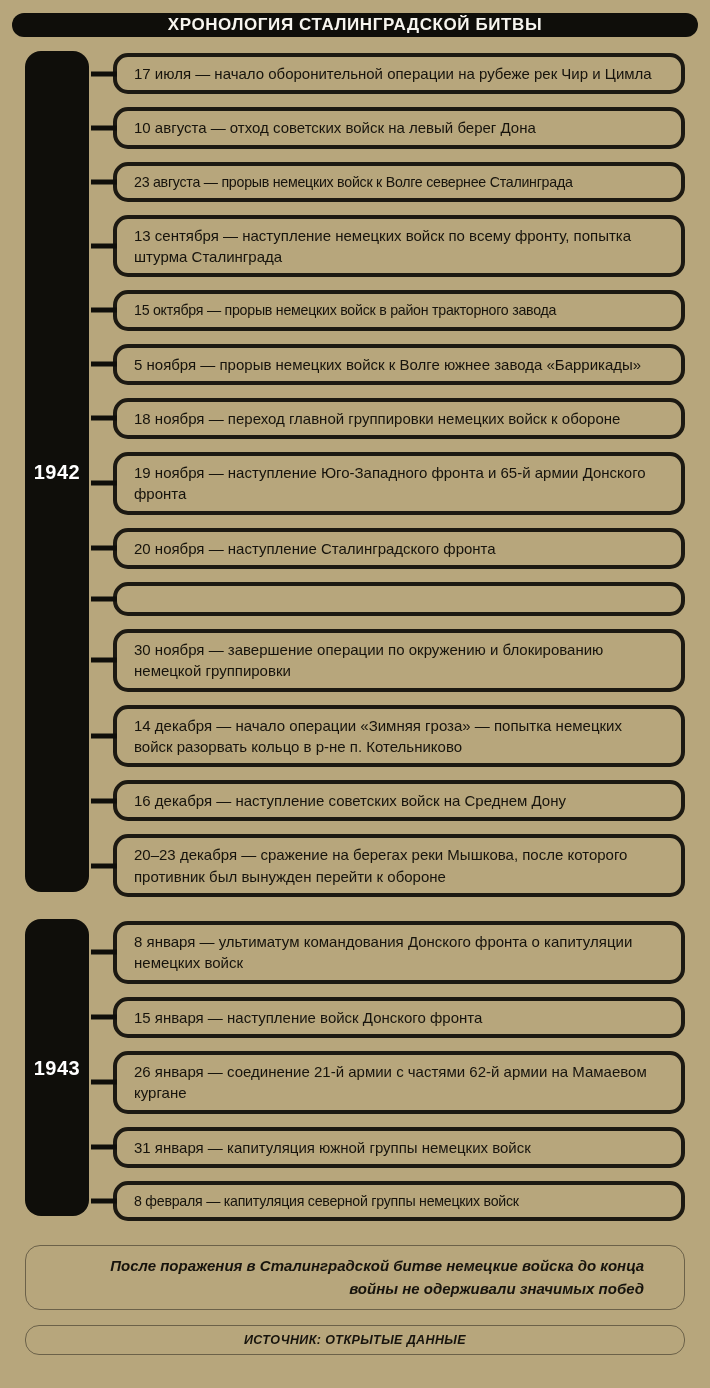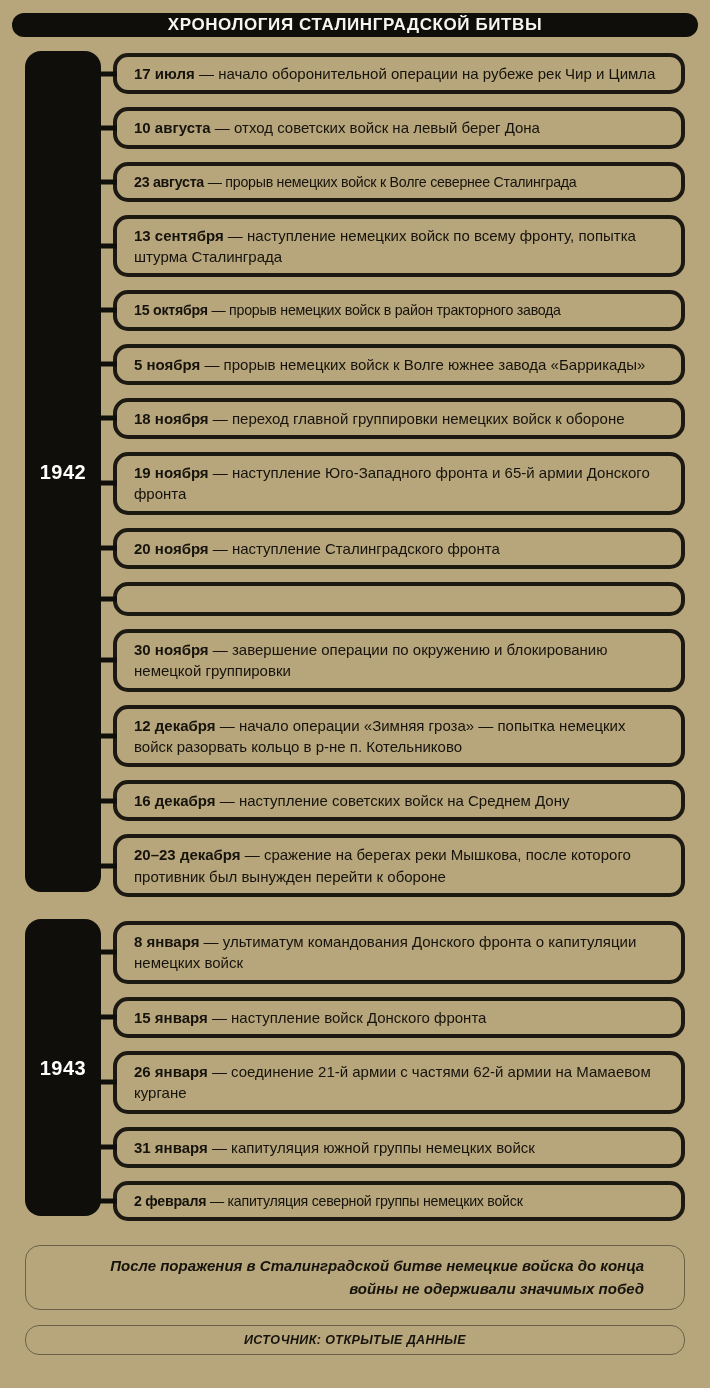--- a/index.html
+++ b/index.html
@@ -72,7 +72,7 @@
     line-height: 1.42;
     font-weight: 500;
   }
-  .event-text b { font-weight: 700; text-align: right; }
+  .event-text b { font-weight: 400; text-align: right; }
   .event.condensed .event-text {
     font-size: 14.2px;
     letter-spacing: -0.25px;

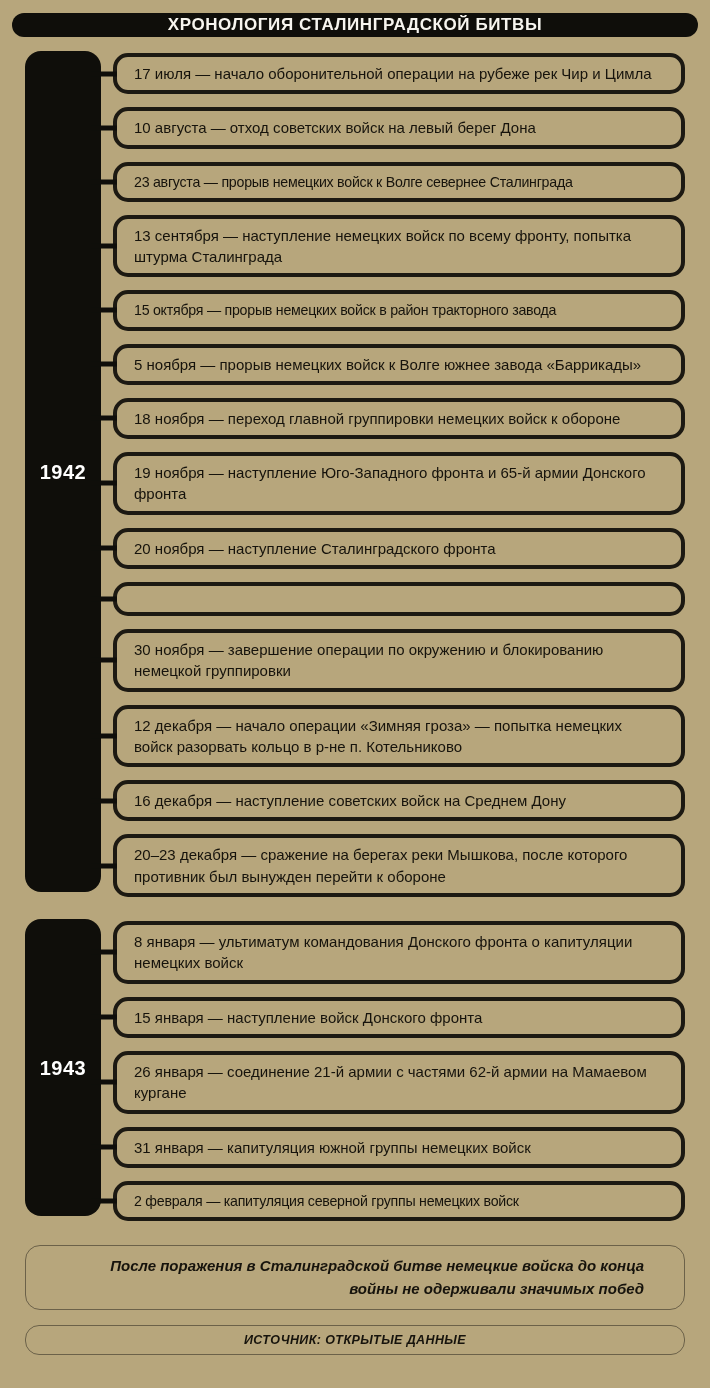--- a/index.html
+++ b/index.html
@@ -37,7 +37,7 @@
     left: 0;
     top: -2px;
     bottom: 5px;
-    width: 76px;
+    width: 64px;
     background: #0f0e0a;
     border-radius: 16px;
   }

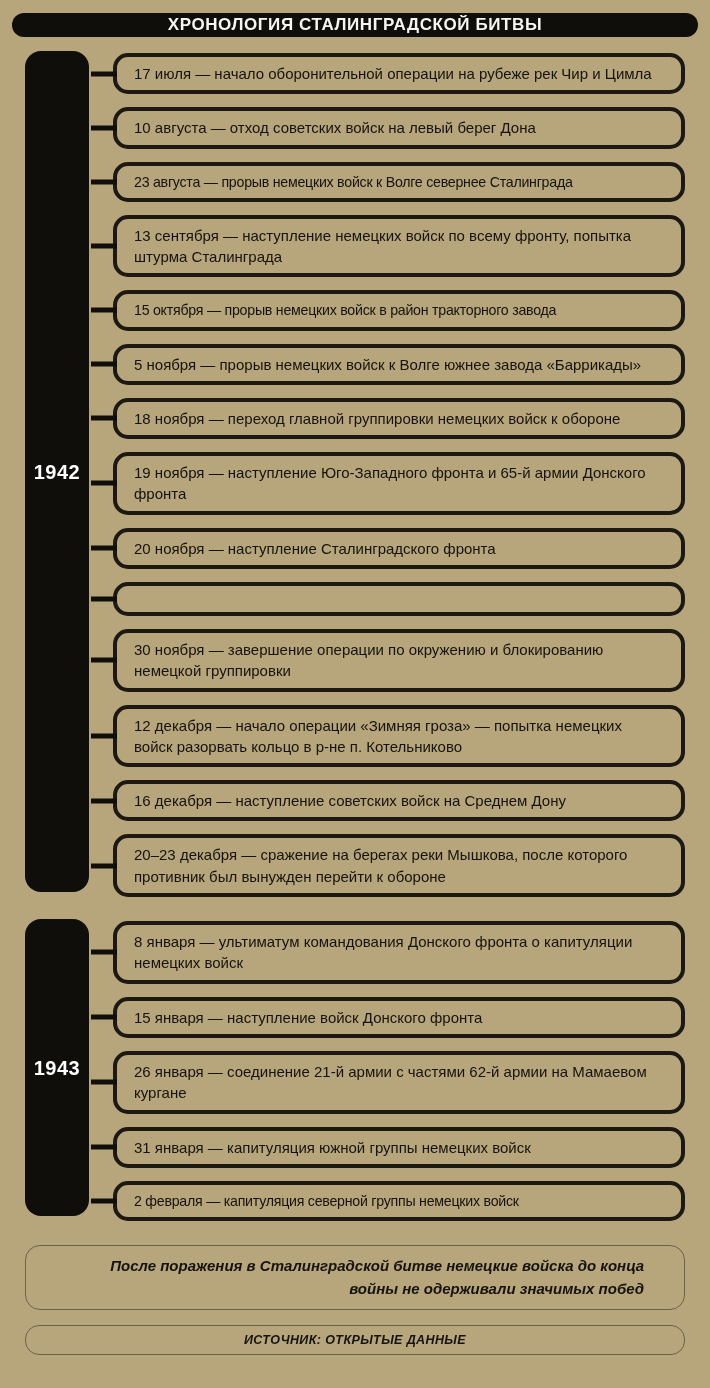--- a/index.html
+++ b/index.html
@@ -171,7 +171,7 @@
             </div>
             <div class="event">
               <span class="connector"></span>
-              <p class="event-text"><b>12 декабря</b> — начало операции «Зимняя гроза» — попытка немецких войск разорвать кольцо в р-не п. Котельниково</p>
+              <p class="event-text"><b>14 декабря</b> — начало операции «Зимняя гроза» — попытка немецких войск разорвать кольцо в р-не п. Котельниково</p>
             </div>
             <div class="event">
               <span class="connector"></span>

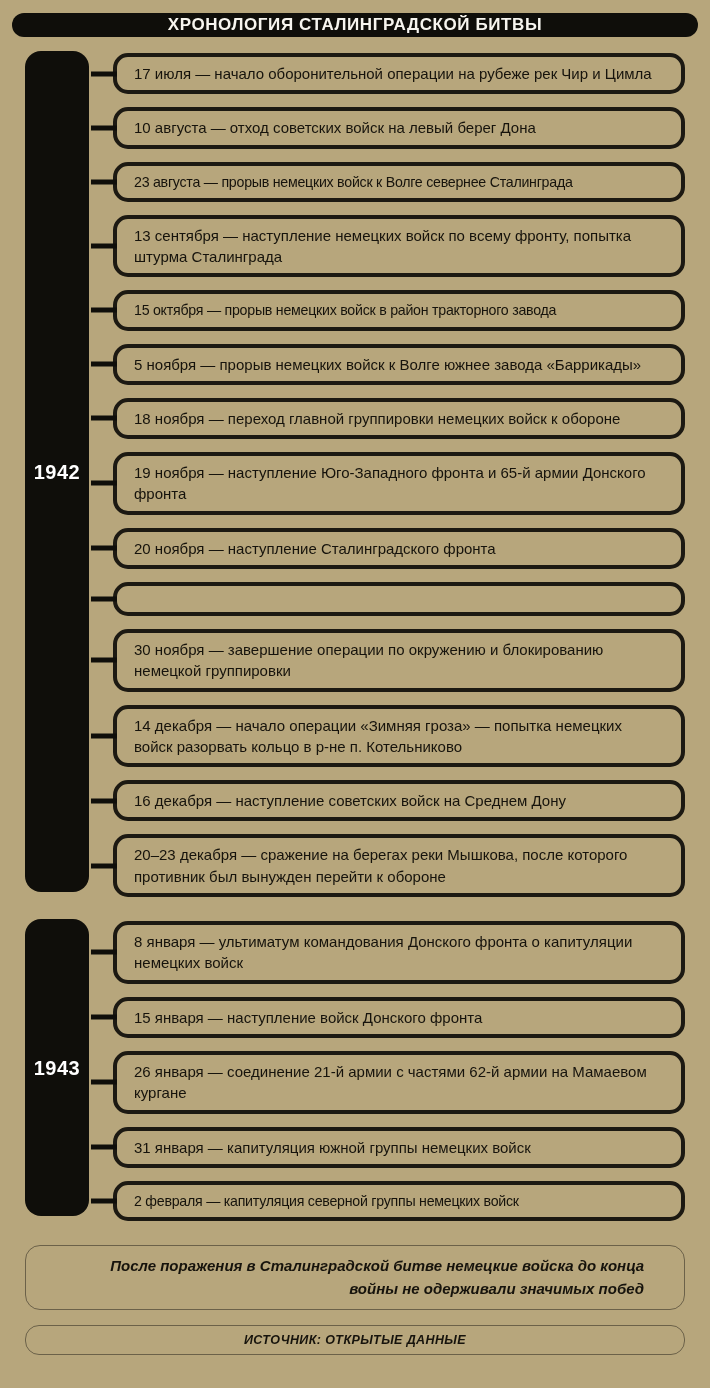--- a/index.html
+++ b/index.html
@@ -206,7 +206,7 @@
             </div>
             <div class="event condensed">
               <span class="connector"></span>
-              <p class="event-text"><b>2 февраля</b> — капитуляция северной группы немецких войск</p>
+              <p class="event-text"><b>8 февраля</b> — капитуляция северной группы немецких войск</p>
             </div>
           </div>
         </div>

